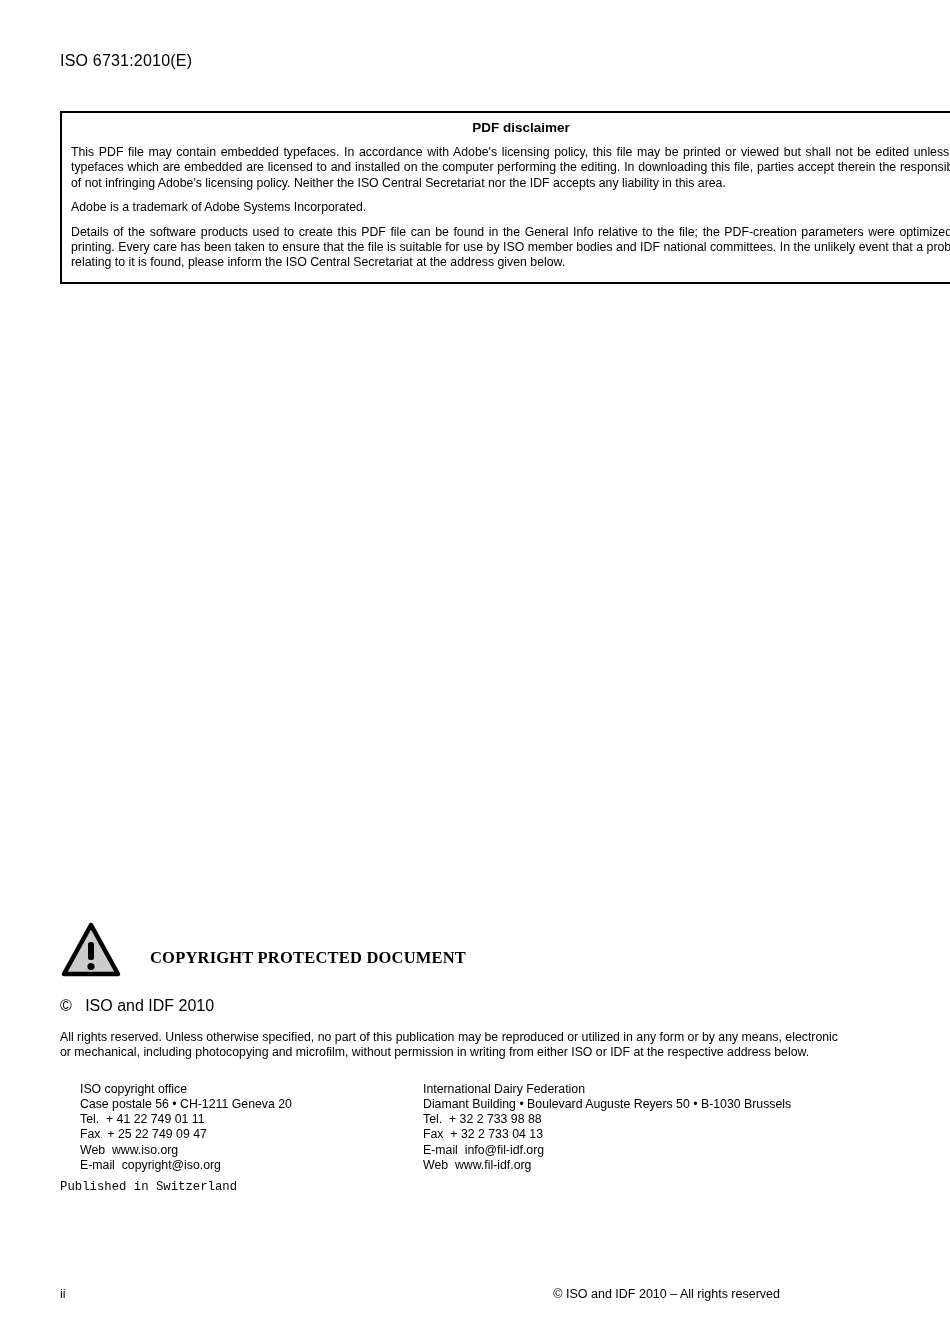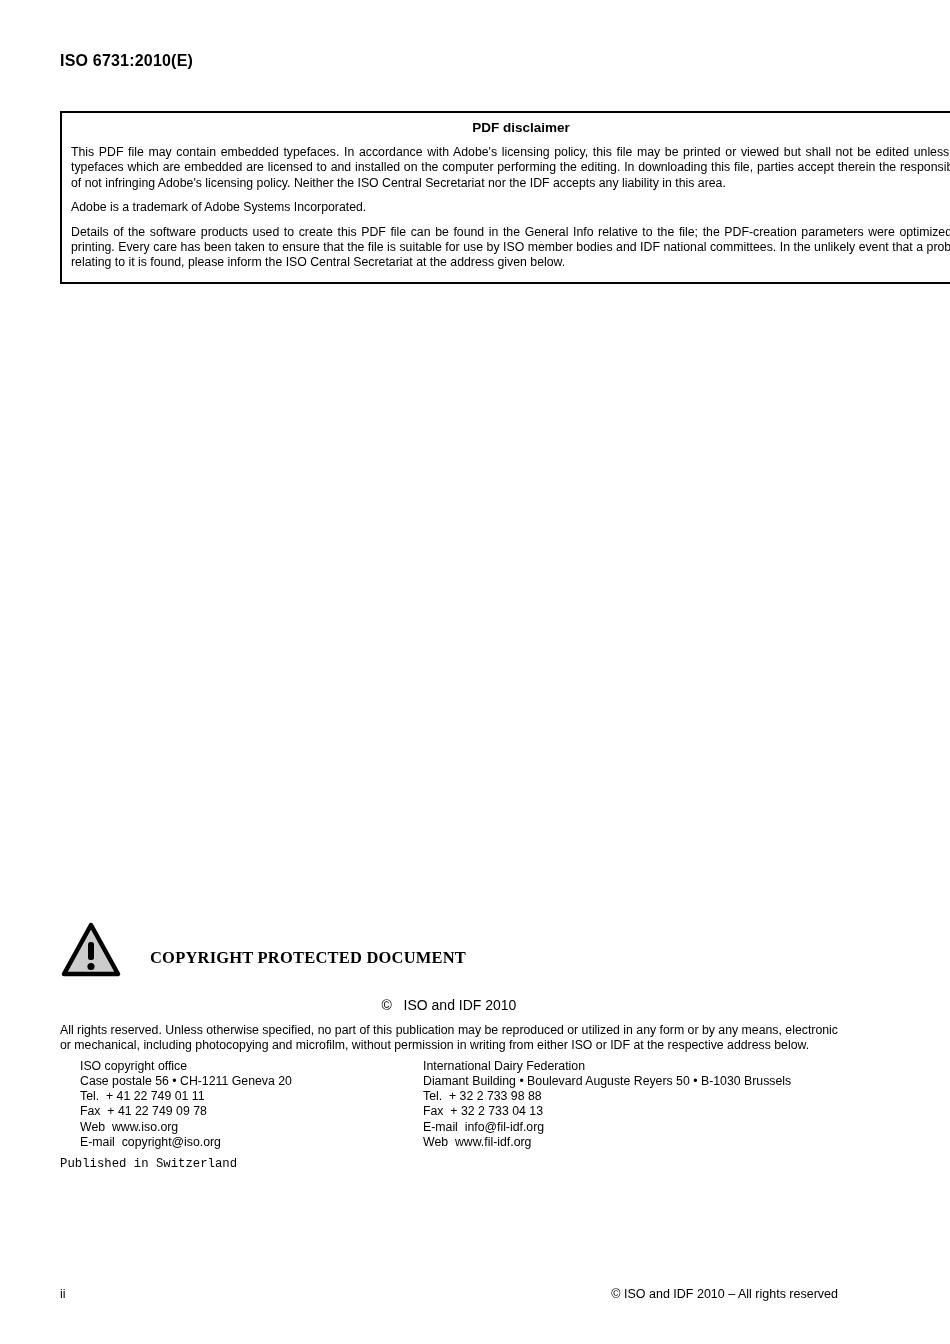--- a/index.html
+++ b/index.html
@@ -21,7 +21,7 @@
   
   .doc-header div {
     font-size: 16px;
-    font-weight: bold;
+    font-weight: normal;
     line-height: 21px;
     letter-spacing: 0.2px;
   }

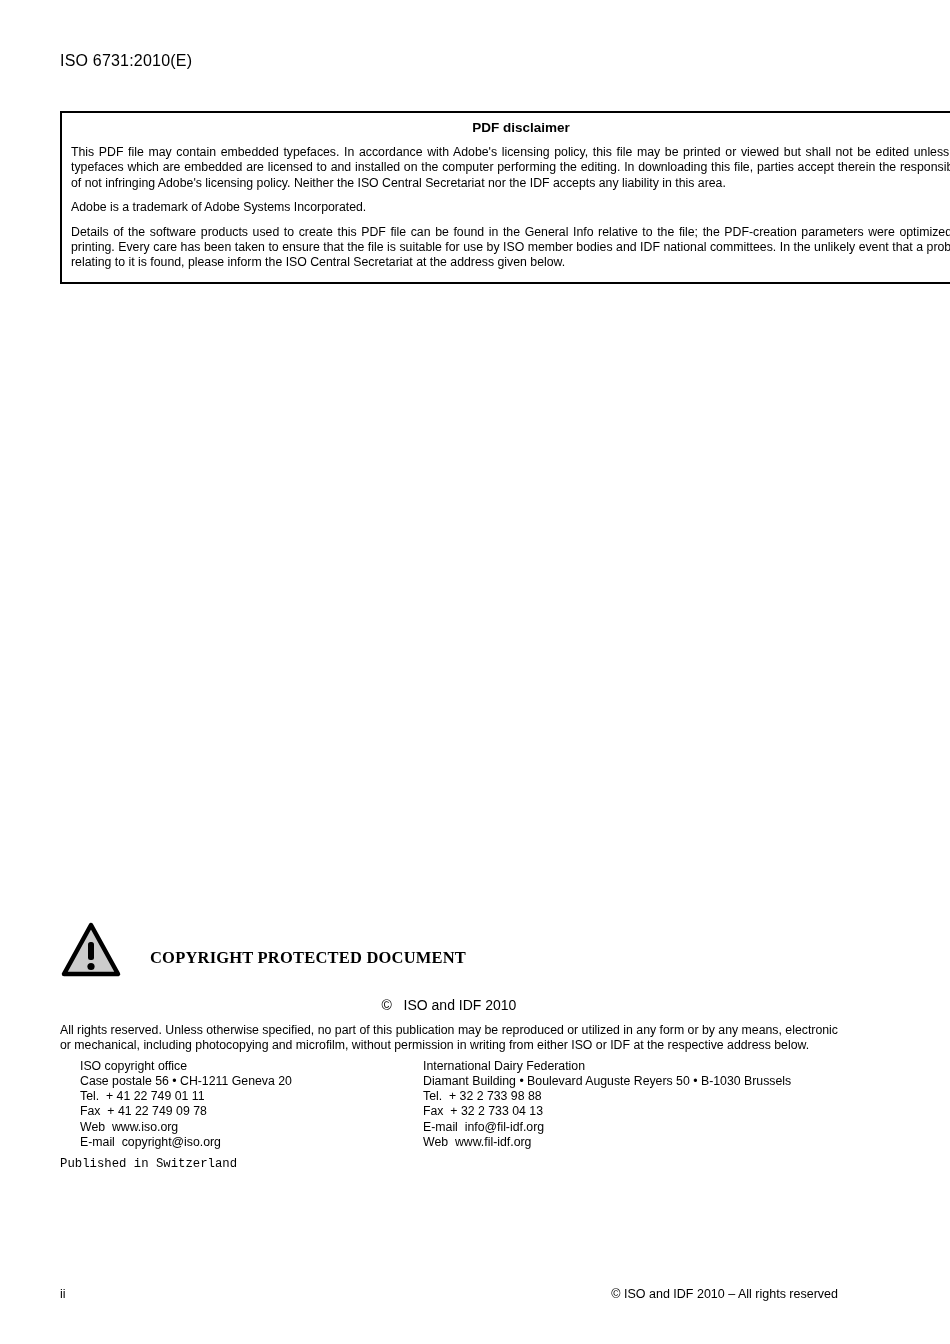--- a/index.html
+++ b/index.html
@@ -67,10 +67,9 @@
   }
   .copyright-line {
     margin-top: 16px;
-    font-size: 14px;
+    font-size: 16px;
     line-height: 15px;
     white-space: pre-wrap;
-    text-align: center;
   }
   .rights-text {
     margin-top: 10px;

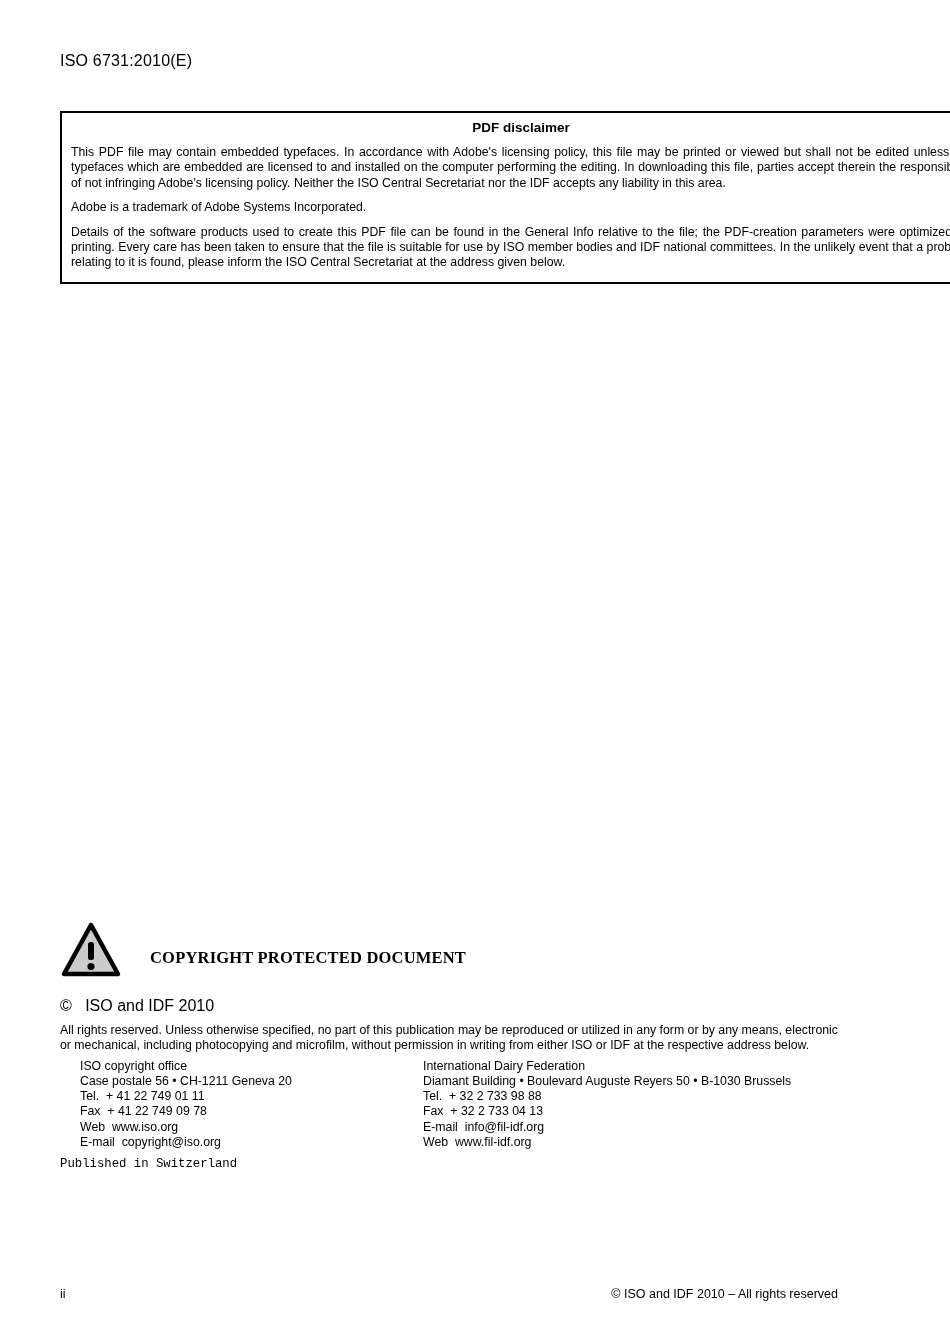--- a/index.html
+++ b/index.html
@@ -72,7 +72,7 @@
     white-space: pre-wrap;
   }
   .rights-text {
-    margin-top: 10px;
+    margin-top: 17px;
     font-size: 12.3px;
     line-height: 15px;
     text-align: justify;

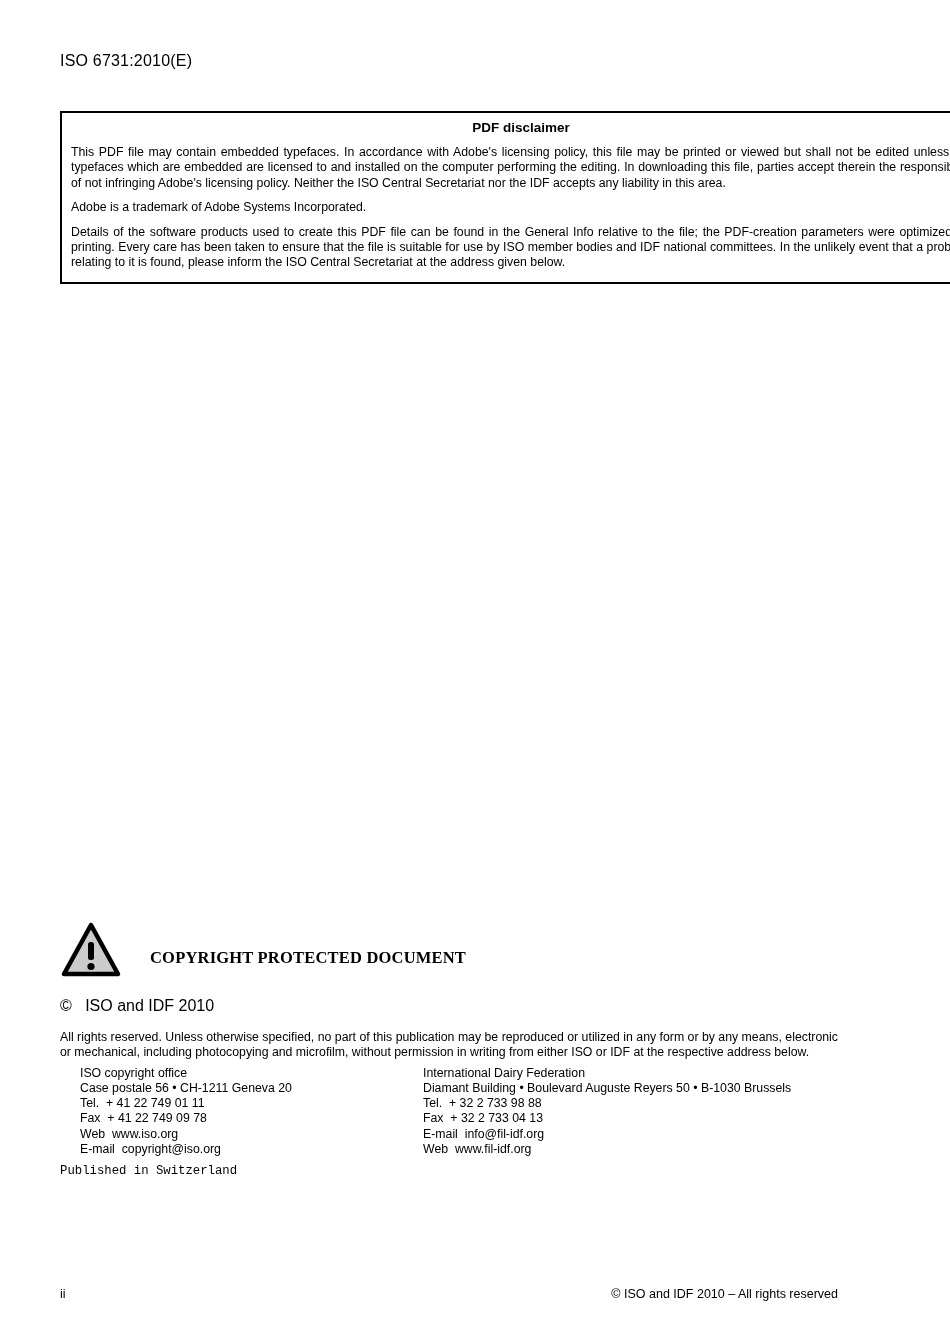--- a/index.html
+++ b/index.html
@@ -79,7 +79,7 @@
     width: 778px;
   }
   .addresses {
-    margin-top: 6px;
+    margin-top: 22px;
     display: flex;
     margin-left: 20px;
     width: 758px;

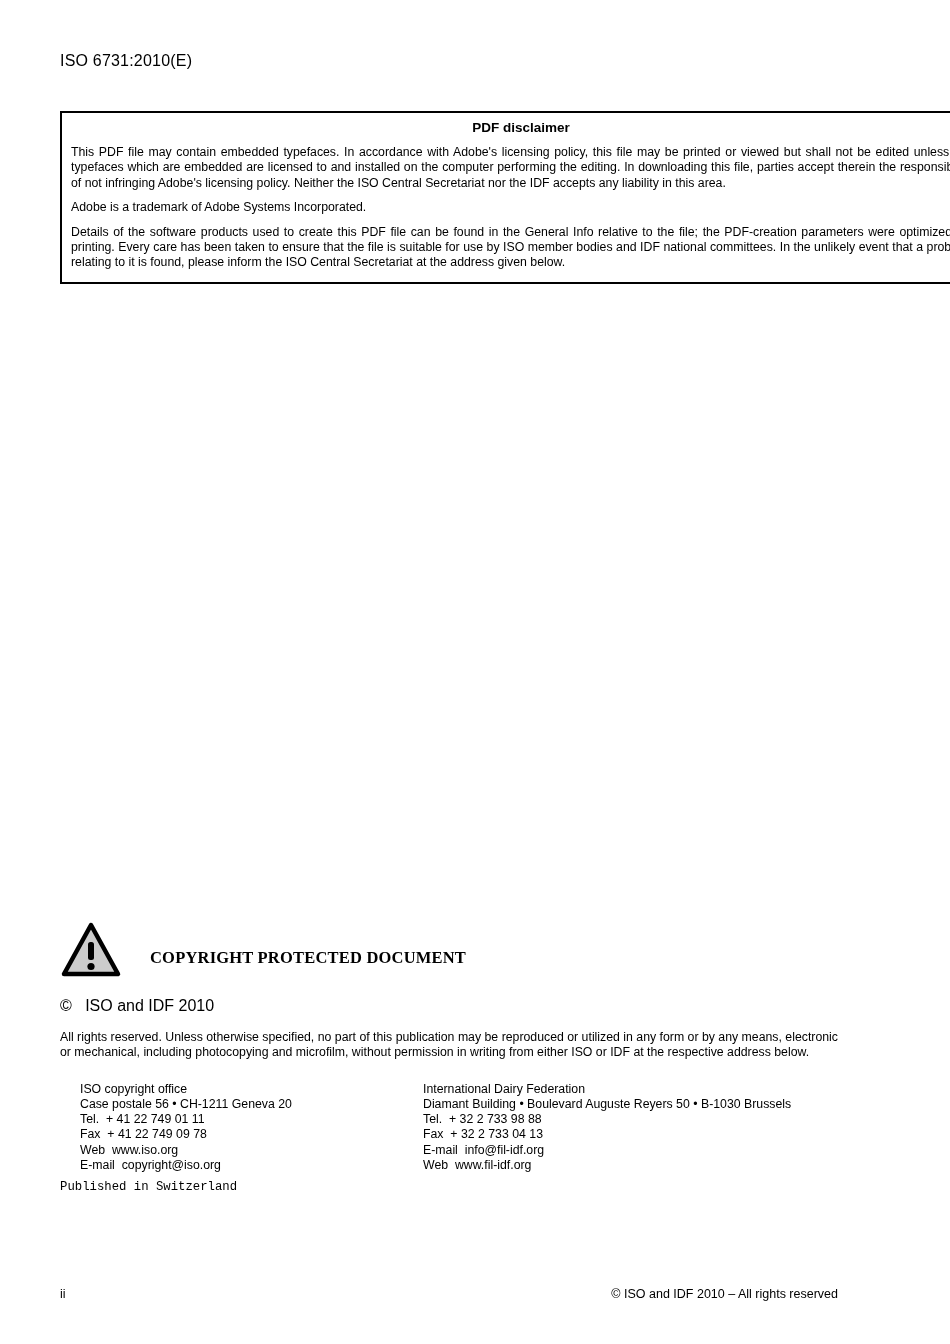--- a/index.html
+++ b/index.html
@@ -143,7 +143,7 @@
         <div class="address-line">ISO copyright office</div>
         <div class="address-line">Case postale 56 • CH-1211 Geneva 20</div>
         <div class="address-line">Tel.  + 41 22 749 01 11</div>
-        <div class="address-line">Fax  + 41 22 749 09 78</div>
+        <div class="address-line">Fax  + 25 22 749 09 47</div>
         <div class="address-line">Web  www.iso.org</div>
         <div class="address-line">E-mail  copyright@iso.org</div>
       </div>

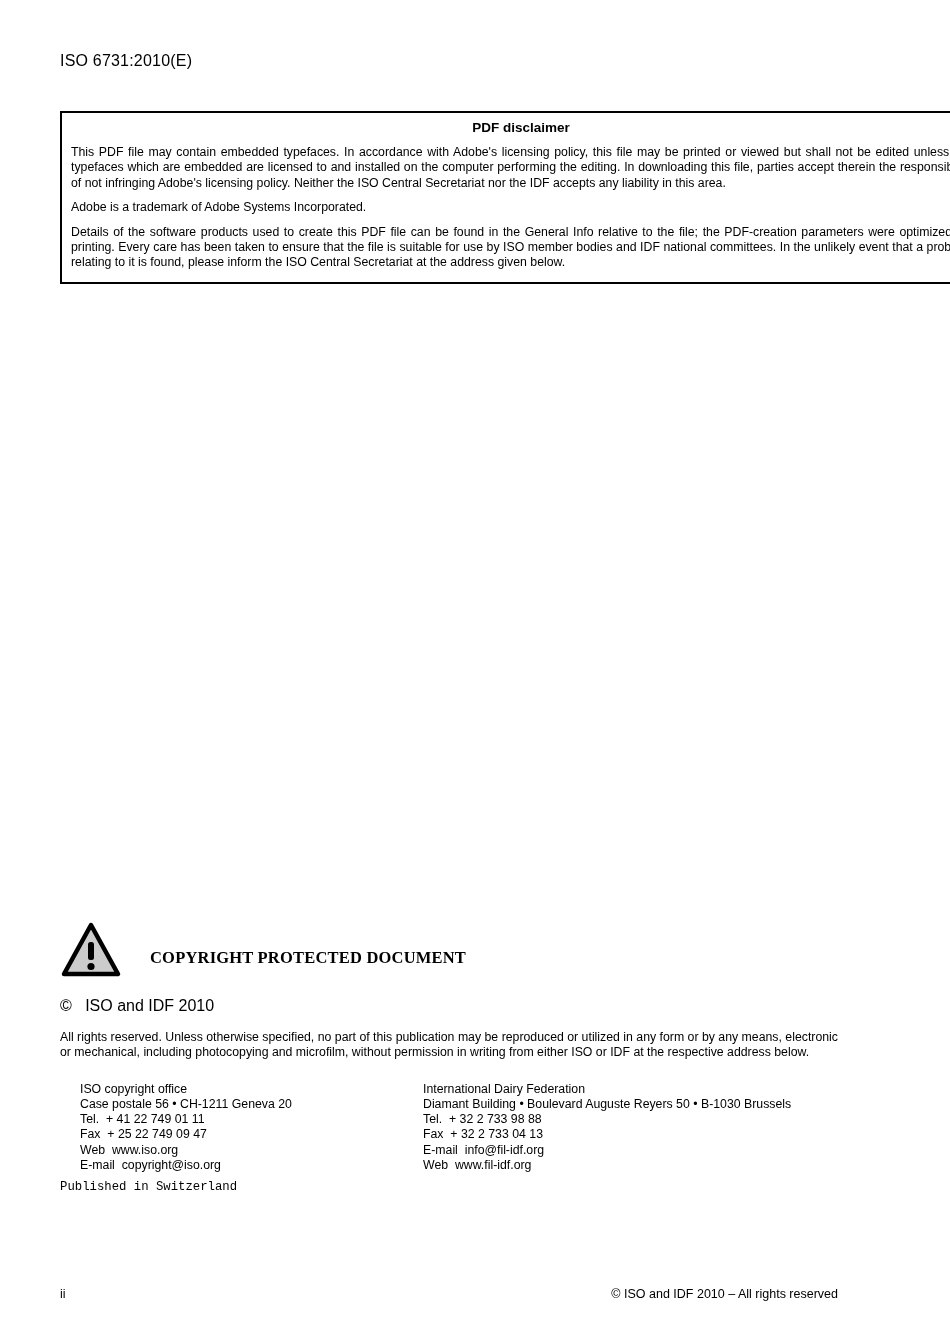--- a/index.html
+++ b/index.html
@@ -99,7 +99,7 @@
     position: absolute;
     left: 60px;
     top: 1287px;
-    width: 778px;
+    width: 720px;
     display: flex;
     justify-content: space-between;
     align-items: baseline;

